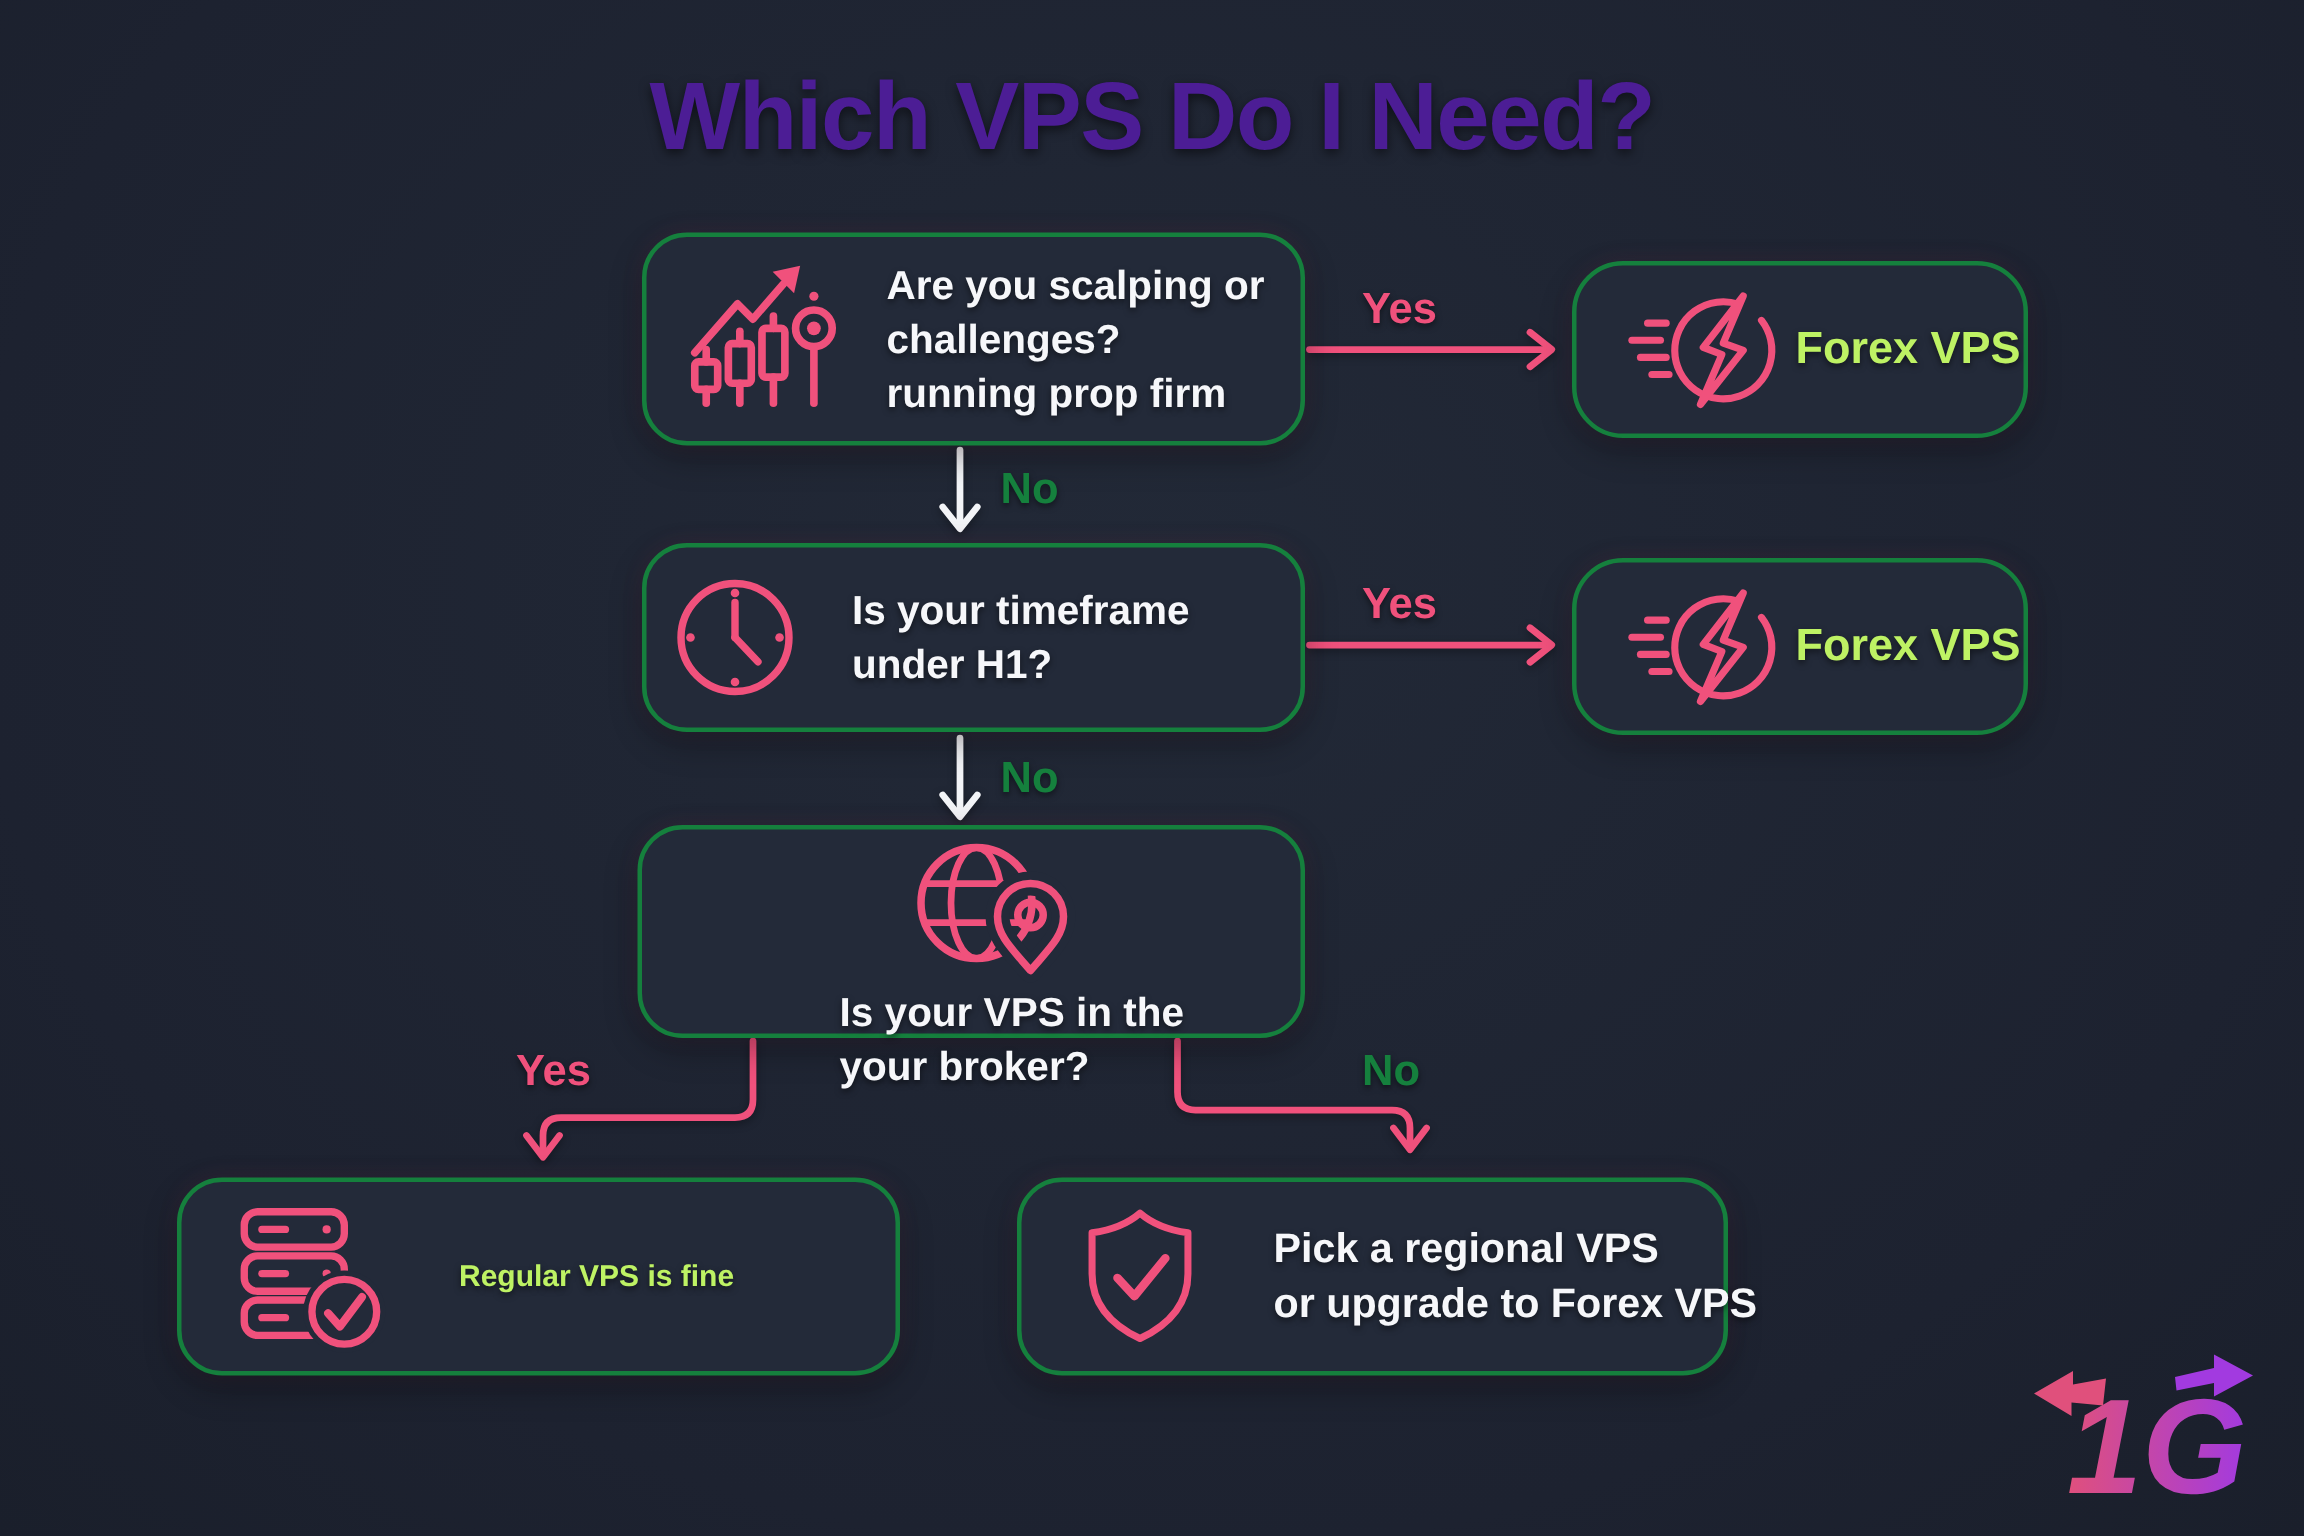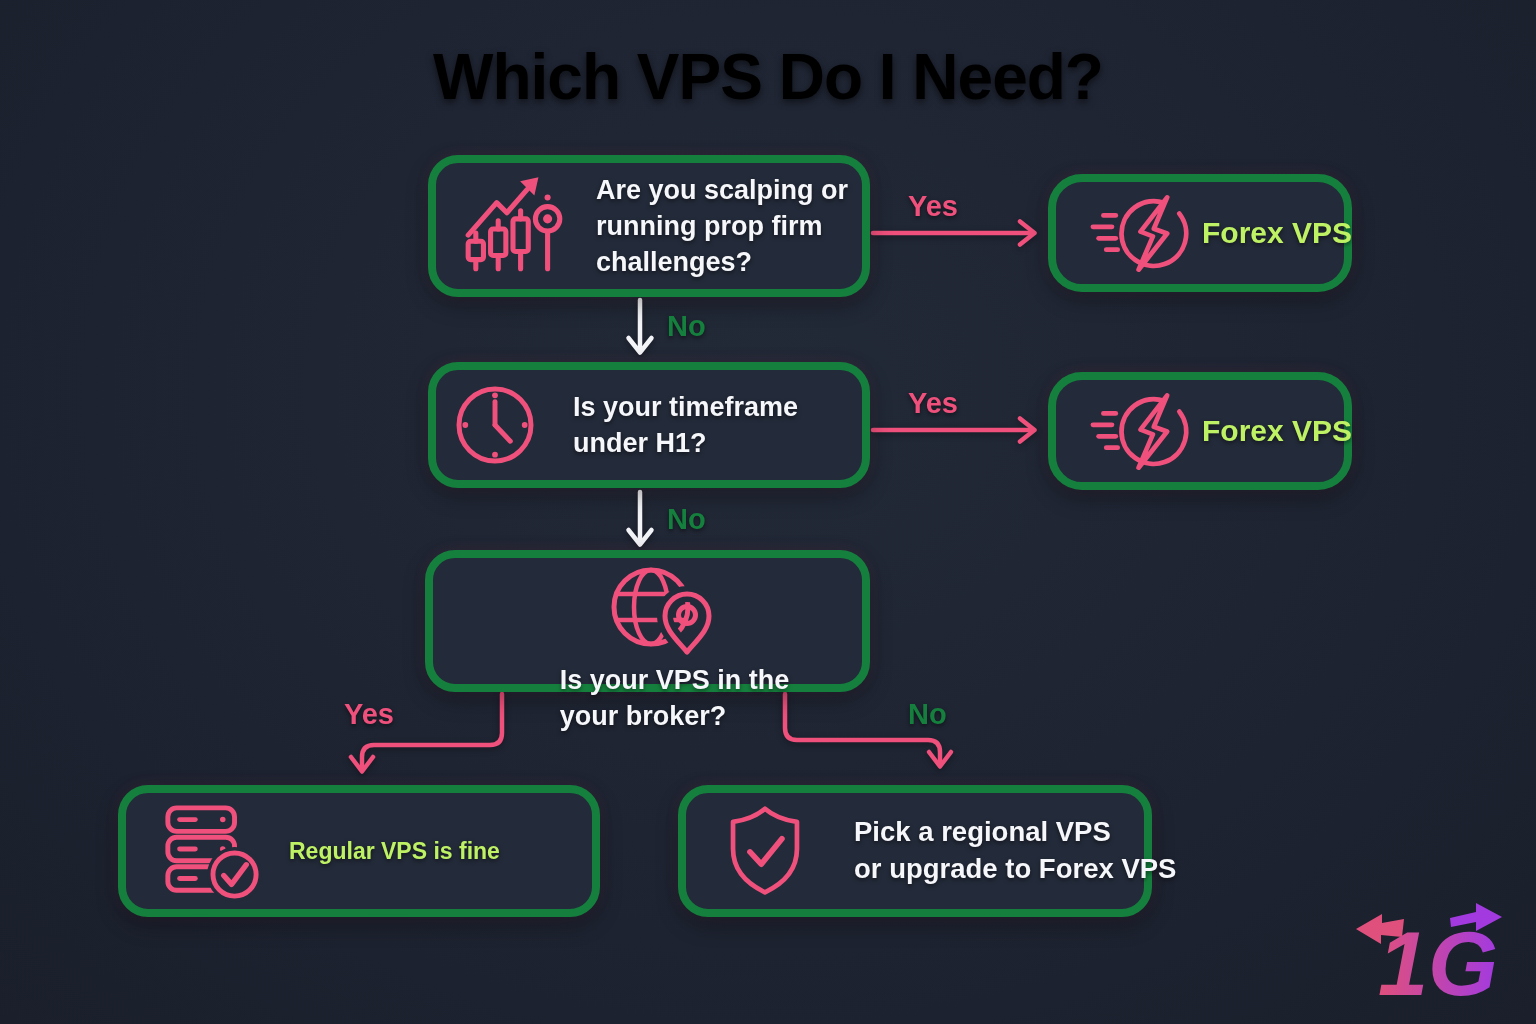--- a/index.html
+++ b/index.html
@@ -11,7 +11,7 @@
   .stage{position:absolute;inset:0;width:1536px;height:1024px;}
   .title{
     position:absolute;left:0;right:0;top:40px;text-align:center;
-    color:#000000;font-size:64px;font-weight:bold;letter-spacing:-1px;
+    color:#4c1d95;font-size:64px;font-weight:bold;letter-spacing:-1px;
     text-shadow:0 3px 7px rgba(0,0,0,.55);
   }
   .box{

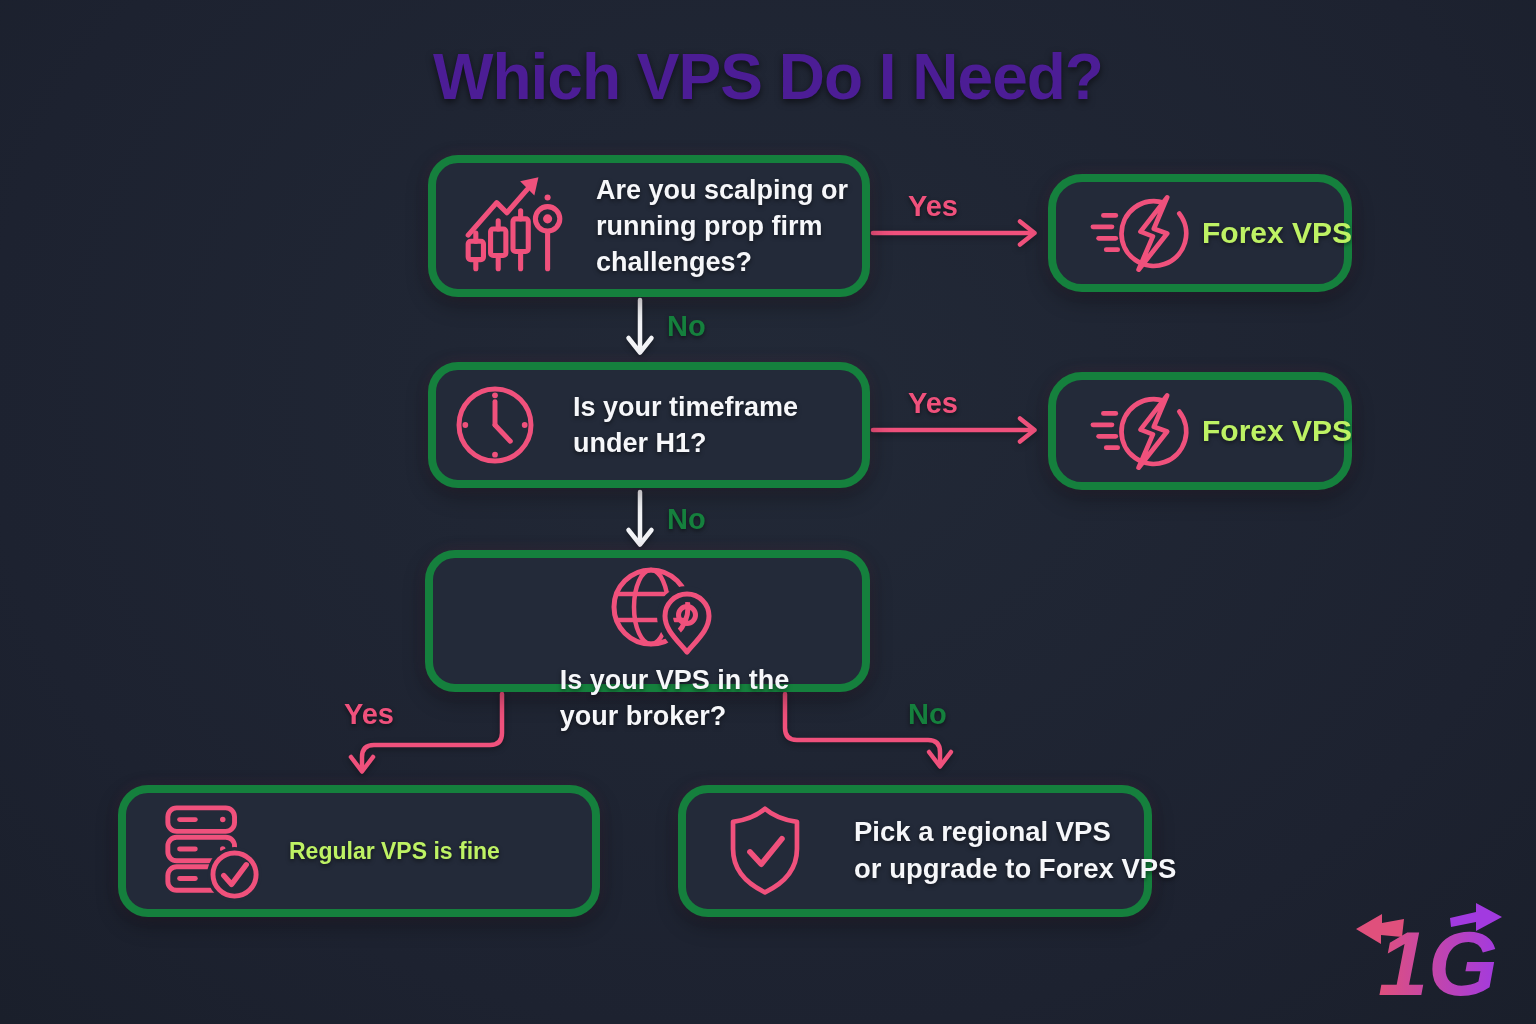--- a/index.html
+++ b/index.html
@@ -16,7 +16,7 @@
   }
   .box{
     position:absolute;box-sizing:border-box;
-    border:8px solid #15803d;border-radius:30px;background:#232a39;
+    border:3px solid #15803d;border-radius:30px;background:#232a39;
     display:flex;align-items:center;
     box-shadow:0 8px 22px rgba(0,0,0,.30), 0 0 14px rgba(240,81,124,.10);
   }

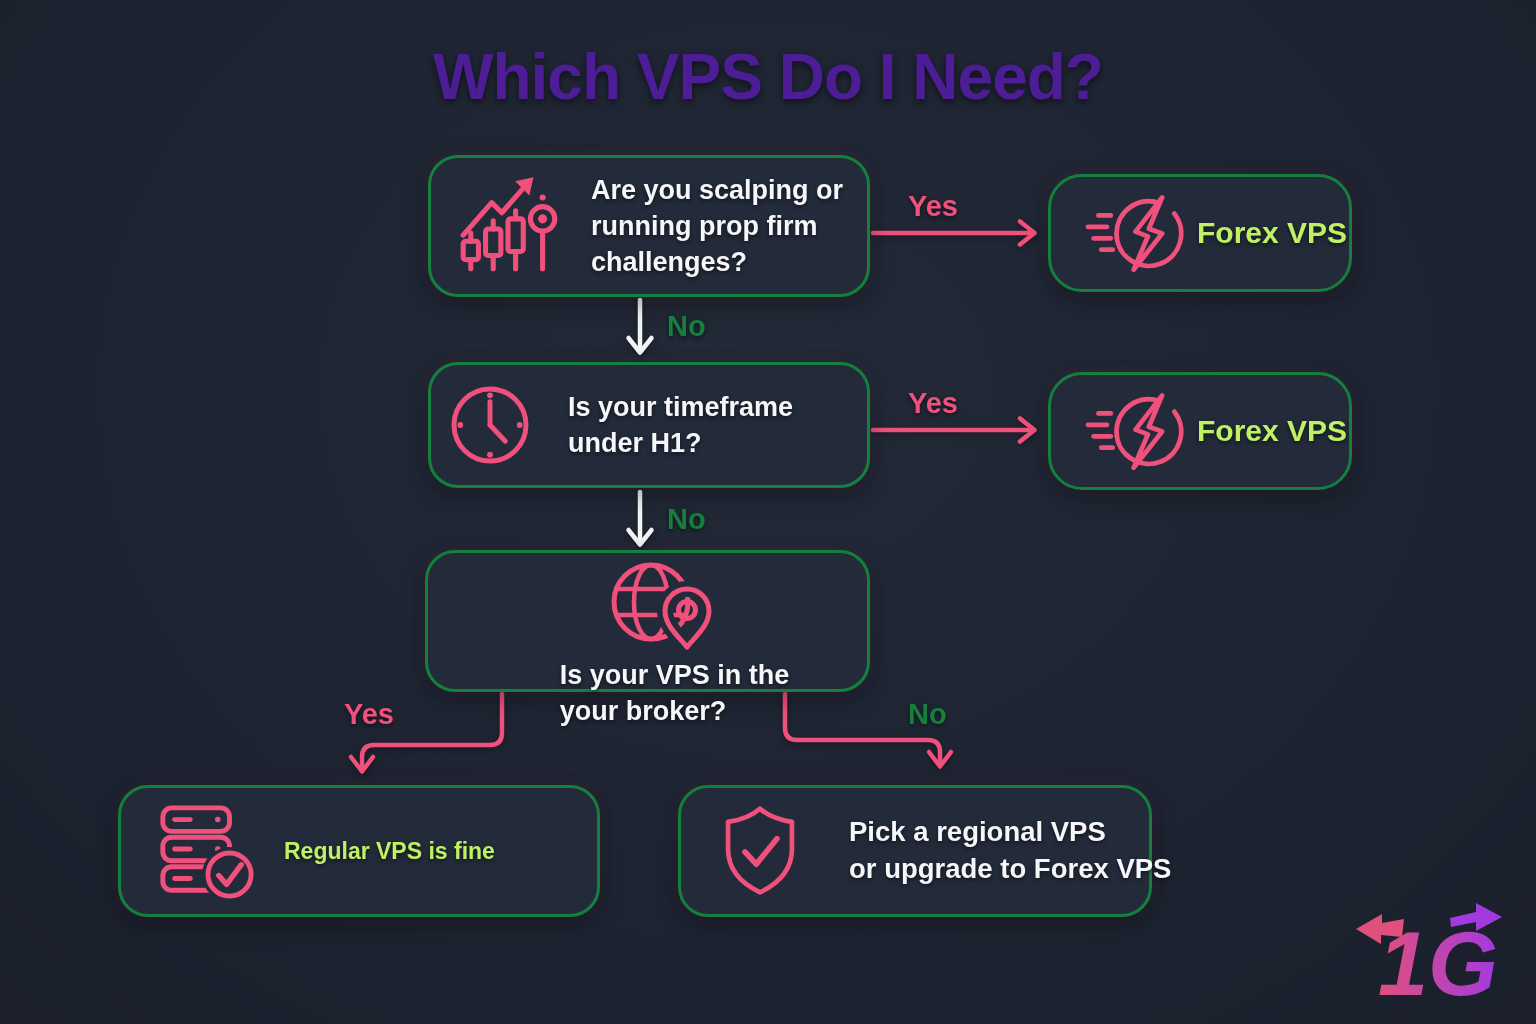--- a/index.html
+++ b/index.html
@@ -97,8 +97,8 @@
     </span>
     <div class="qtext" style="margin-left:26px;">
       <div>Are you scalping or</div>
+      <div>challenges?</div>
       <div>running prop firm</div>
-      <div>challenges?</div>
     </div>
   </div>
 

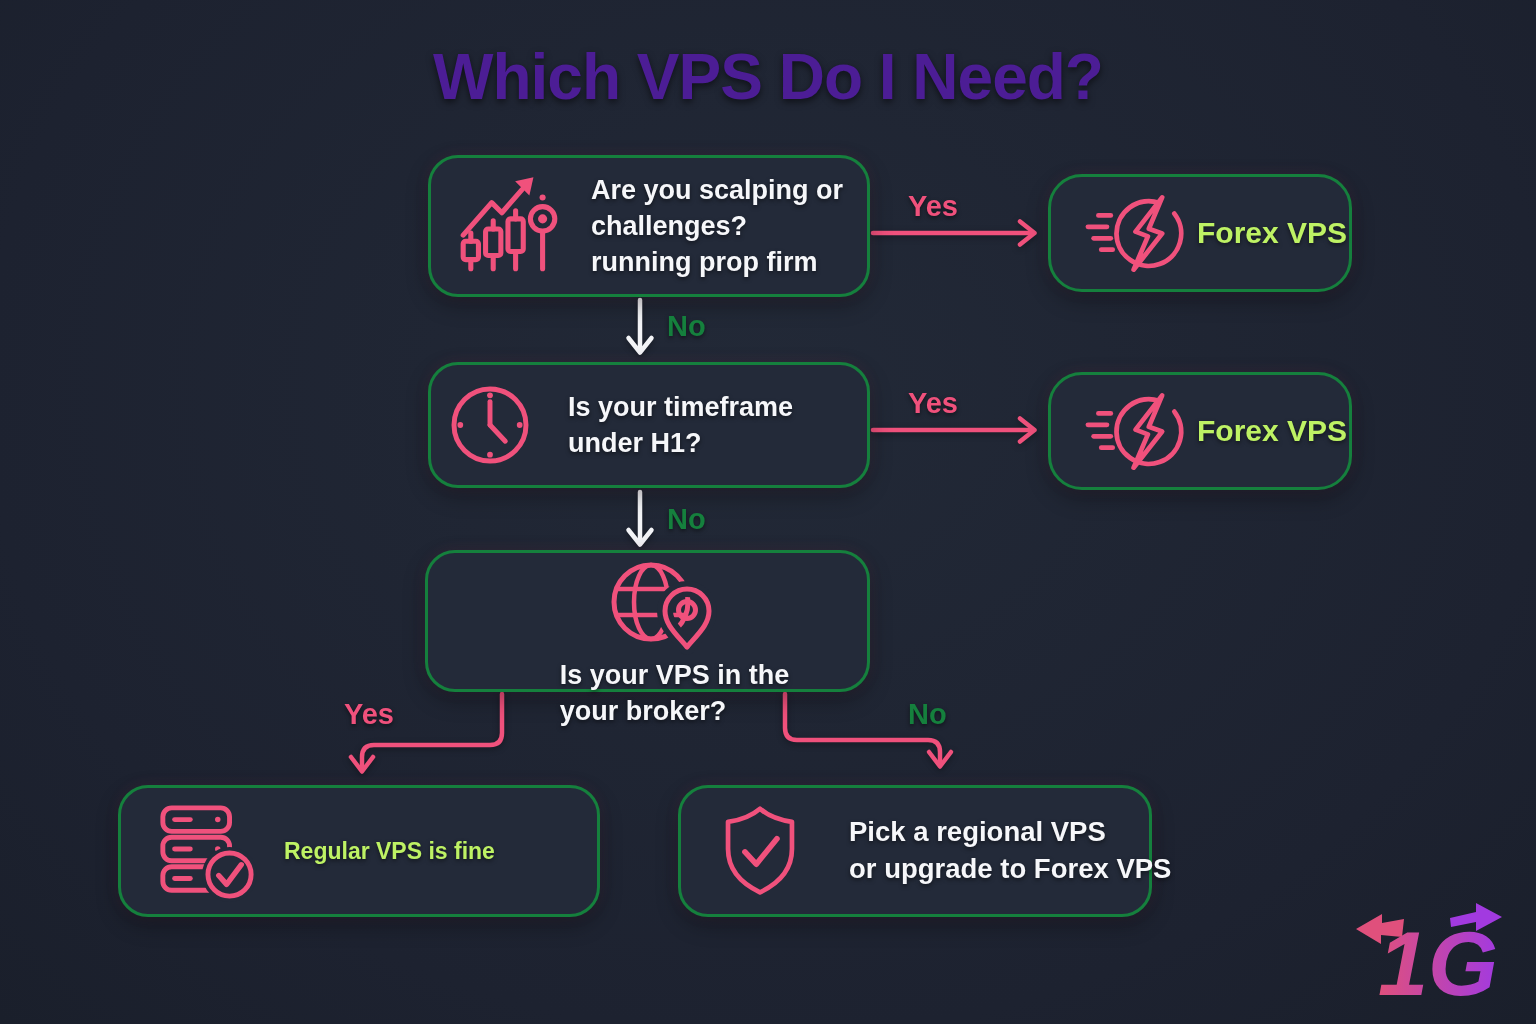--- a/index.html
+++ b/index.html
@@ -186,7 +186,7 @@
         <path d="M65 77 L73 86 L88 66" stroke-width="5.5"></path>
       </svg>
     </span>
-    <div class="outcome-label" style="margin-left:27px;font-size:23px;">Regular VPS is fine</div>
+    <div class="outcome-label" style="margin-left:49px;font-size:20px;">Regular VPS is fine</div>
   </div>
 
   <div class="box" style="left:678px;top:785px;width:474px;height:132px;padding-left:32px;gap:12px;">

